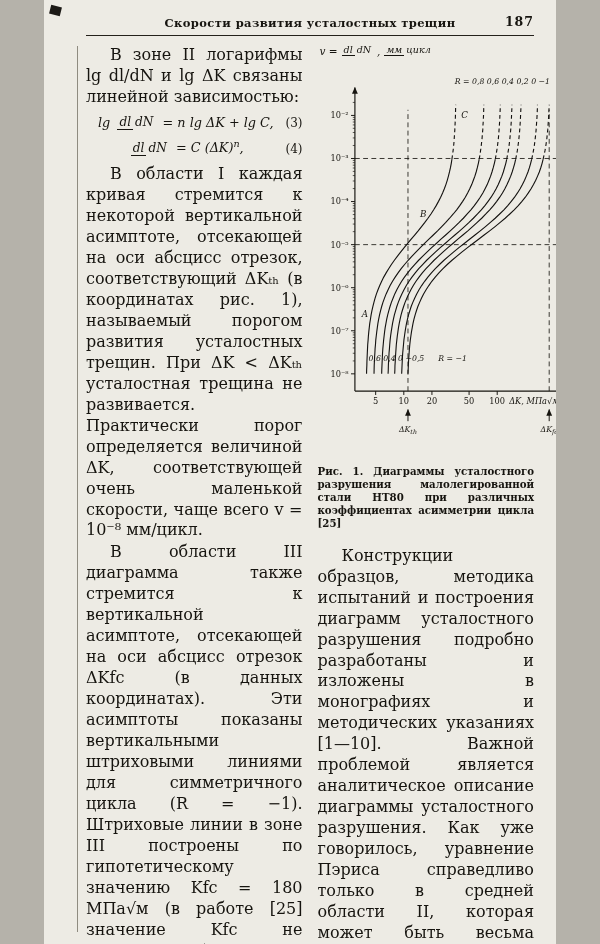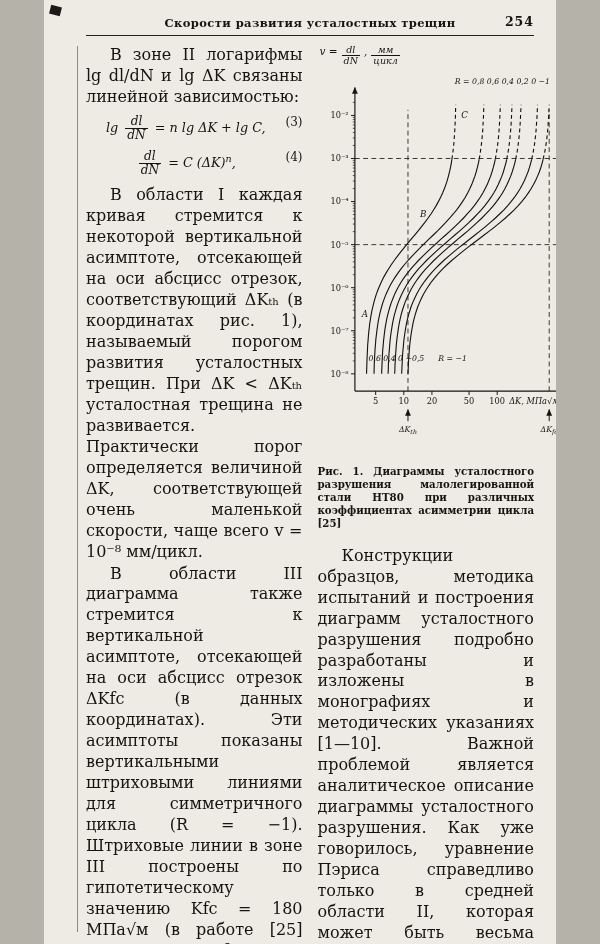--- a/index.html
+++ b/index.html
@@ -56,7 +56,7 @@
 
     <div class="header">
       <span>Скорости развития усталостных трещин</span>
-      <span class="page-num">254</span>
+      <span class="page-num">187</span>
     </div>
 
     <div class="columns">

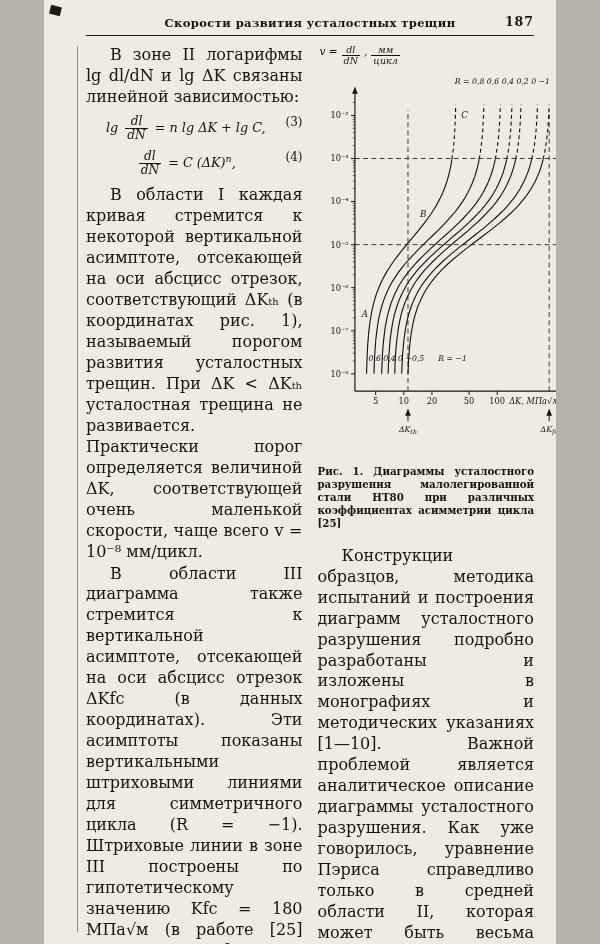--- a/index.html
+++ b/index.html
@@ -19,7 +19,7 @@
   .equation{display:flex;align-items:flex-start;margin:7px 0 8px;font-size:12.8px;font-style:italic;}
   .eq-body{flex:1;text-align:center;}
   .eq-tag{font-style:normal;font-size:12px;}
-  .frac{display:inline-flex;flex-direction:column;vertical-align:middle;text-align:center;
+  .frac{display:inline-flex;vertical-align:middle;text-align:center;
         line-height:1.08;margin:0 3px;font-size:.95em;}
   .frac .num{border-bottom:1px solid #16140f;padding:0 2px;}
   .frac .den{padding:0 2px;font-style:italic;}

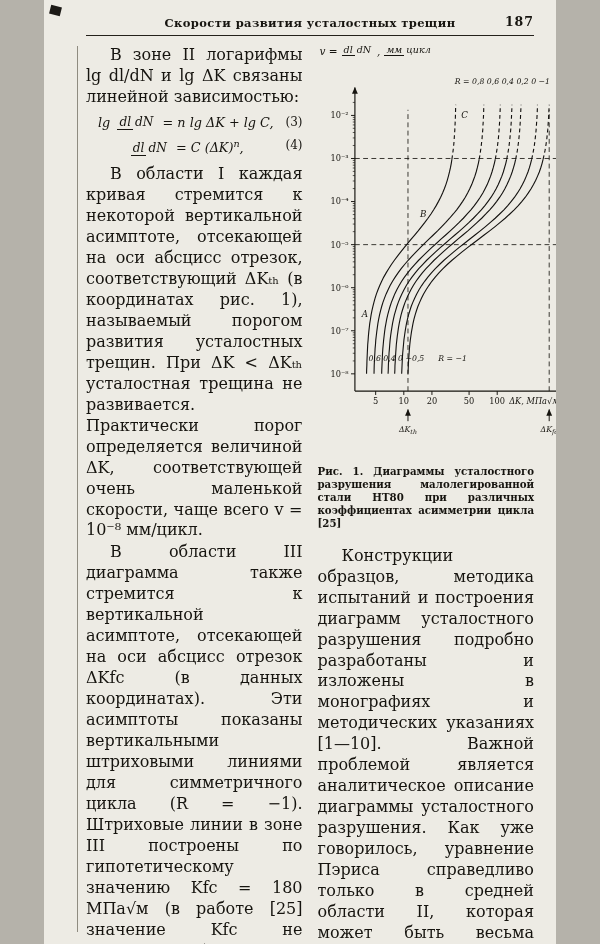--- a/index.html
+++ b/index.html
@@ -16,7 +16,7 @@
   .col{flex:1;min-width:0;}
   p.body{margin:0 0 1px;font-size:16px;line-height:1.31;text-align:justify;text-indent:1.5em;}
   p.cont{text-indent:0;}
-  .equation{display:flex;align-items:flex-start;margin:7px 0 8px;font-size:12.8px;font-style:italic;}
+  .equation{display:flex;align-items:flex-end;margin:7px 0 8px;font-size:12.8px;font-style:italic;}
   .eq-body{flex:1;text-align:center;}
   .eq-tag{font-style:normal;font-size:12px;}
   .frac{display:inline-flex;vertical-align:middle;text-align:center;

